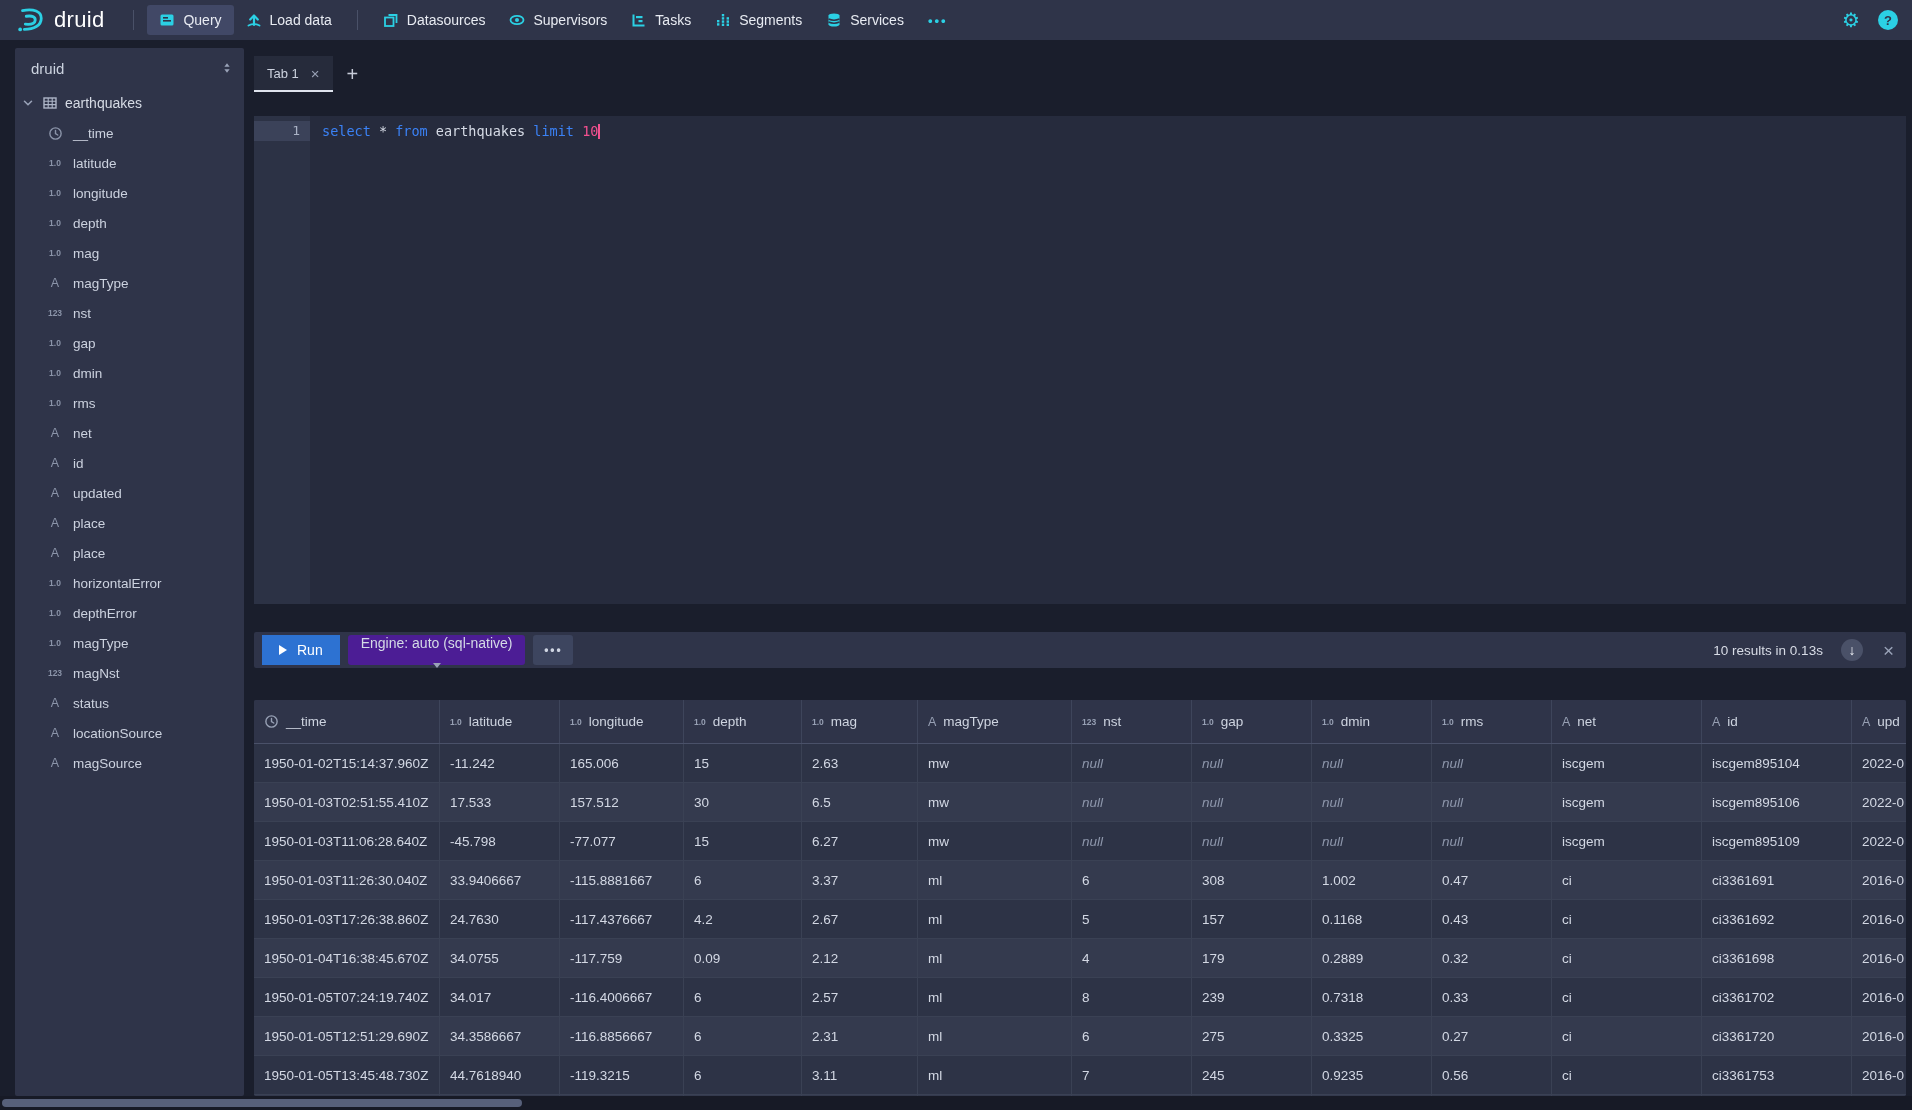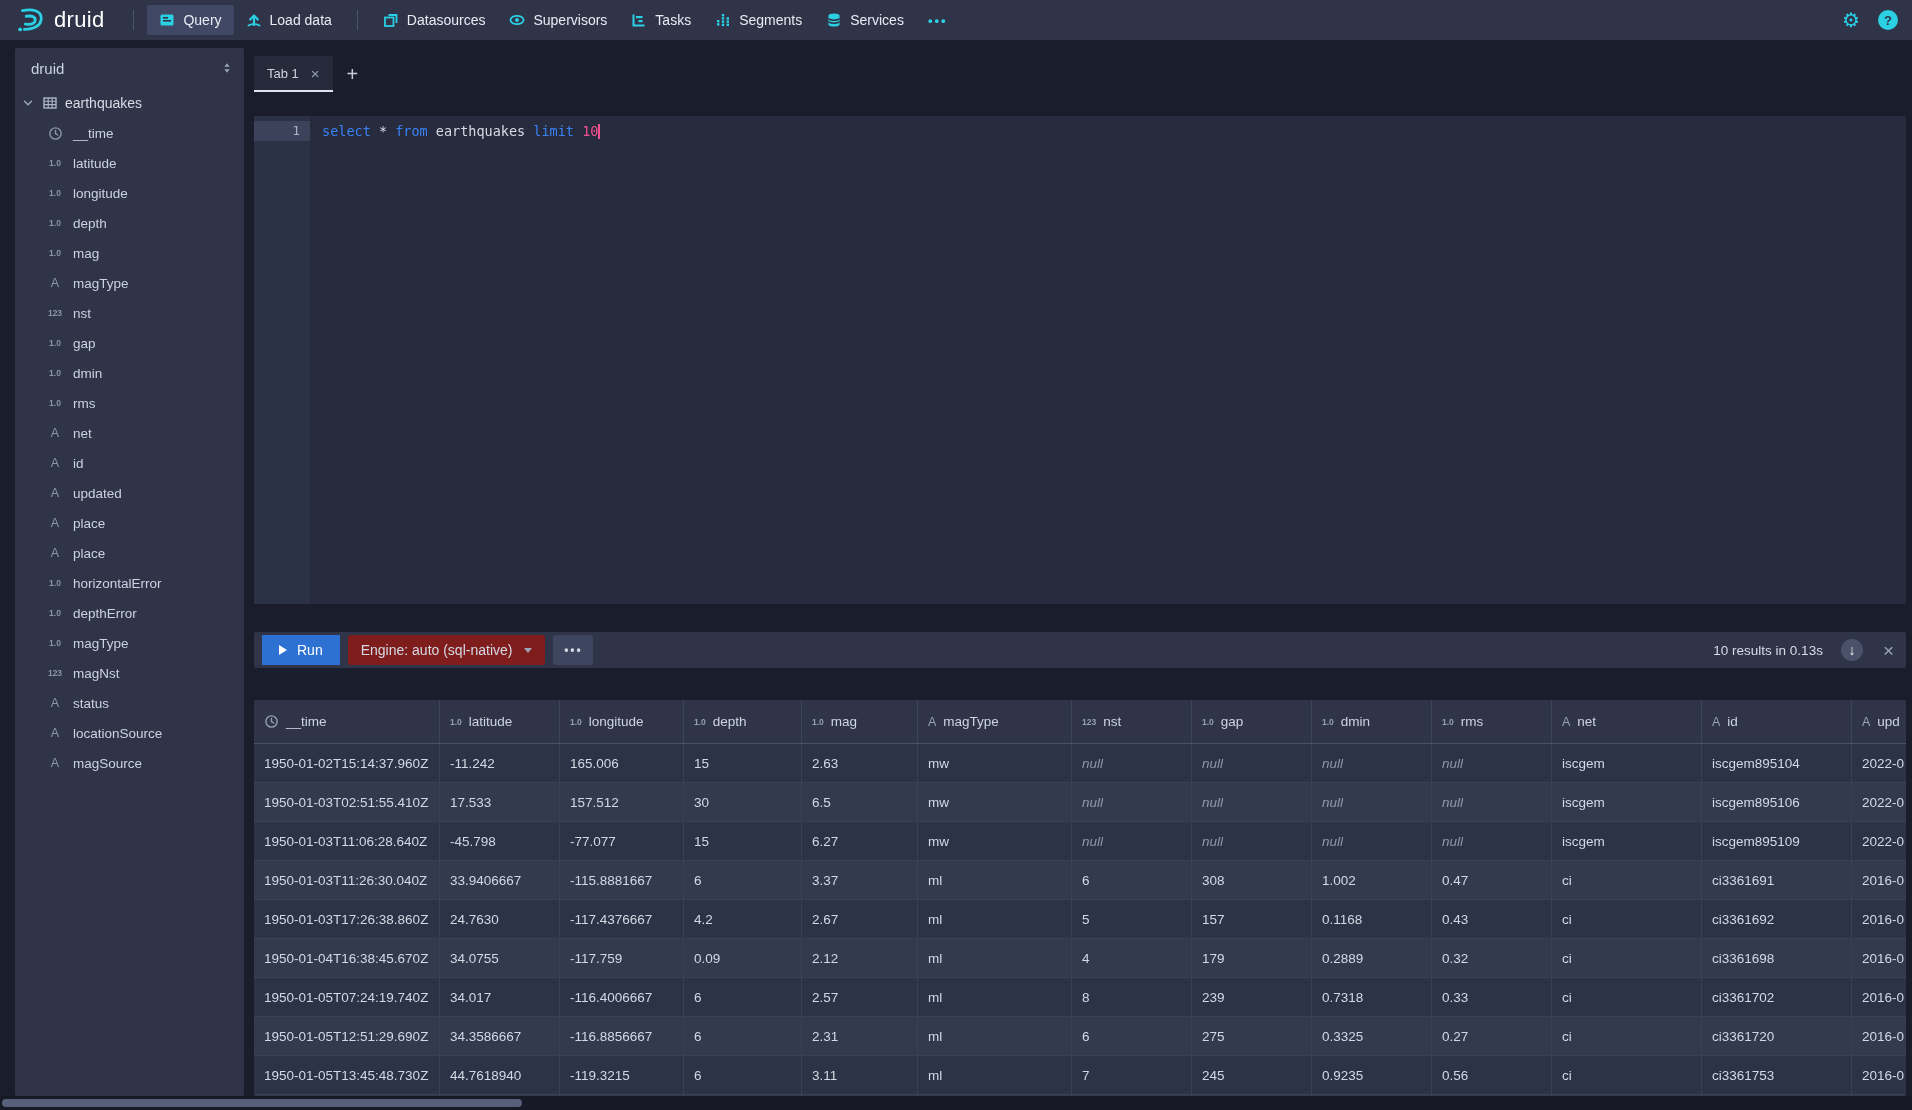--- a/index.html
+++ b/index.html
@@ -58,8 +58,8 @@
   .btn-run { background:#2d72d2; color:#fff; height:30px; border-radius:0; display:flex; align-items:center; gap:10px;
              padding:0 17px; font-size:14px; cursor:pointer; }
   .play { width:0; height:0; border-left:8px solid #ffffff; border-top:5px solid transparent; border-bottom:5px solid transparent; }
-  .btn-engine { background:#7f1d1d; color:#d4dae6; height:30px; border-radius:3px; padding:0 13px; display:flex;
-                gap:12px; align-items:center; font-size:14px; cursor:pointer; }
+  .btn-engine { background:#4c1d95; color:#d4dae6; height:30px; border-radius:3px; padding:0 13px; display:flex;
+                gap:12px; align-items:center; font-size:14px; cursor:pointer;flex-direction:column; }
   .caret { width:0; height:0; border-top:5px solid #9aa3b8; border-left:4.5px solid transparent; border-right:4.5px solid transparent; }
   .btn-more { background:#3d455f; width:40px; height:30px; border-radius:3px; color:#cfd5e2; display:flex;
               align-items:center; justify-content:center; letter-spacing:2px; font-size:12px; font-weight:bold; cursor:pointer; }

